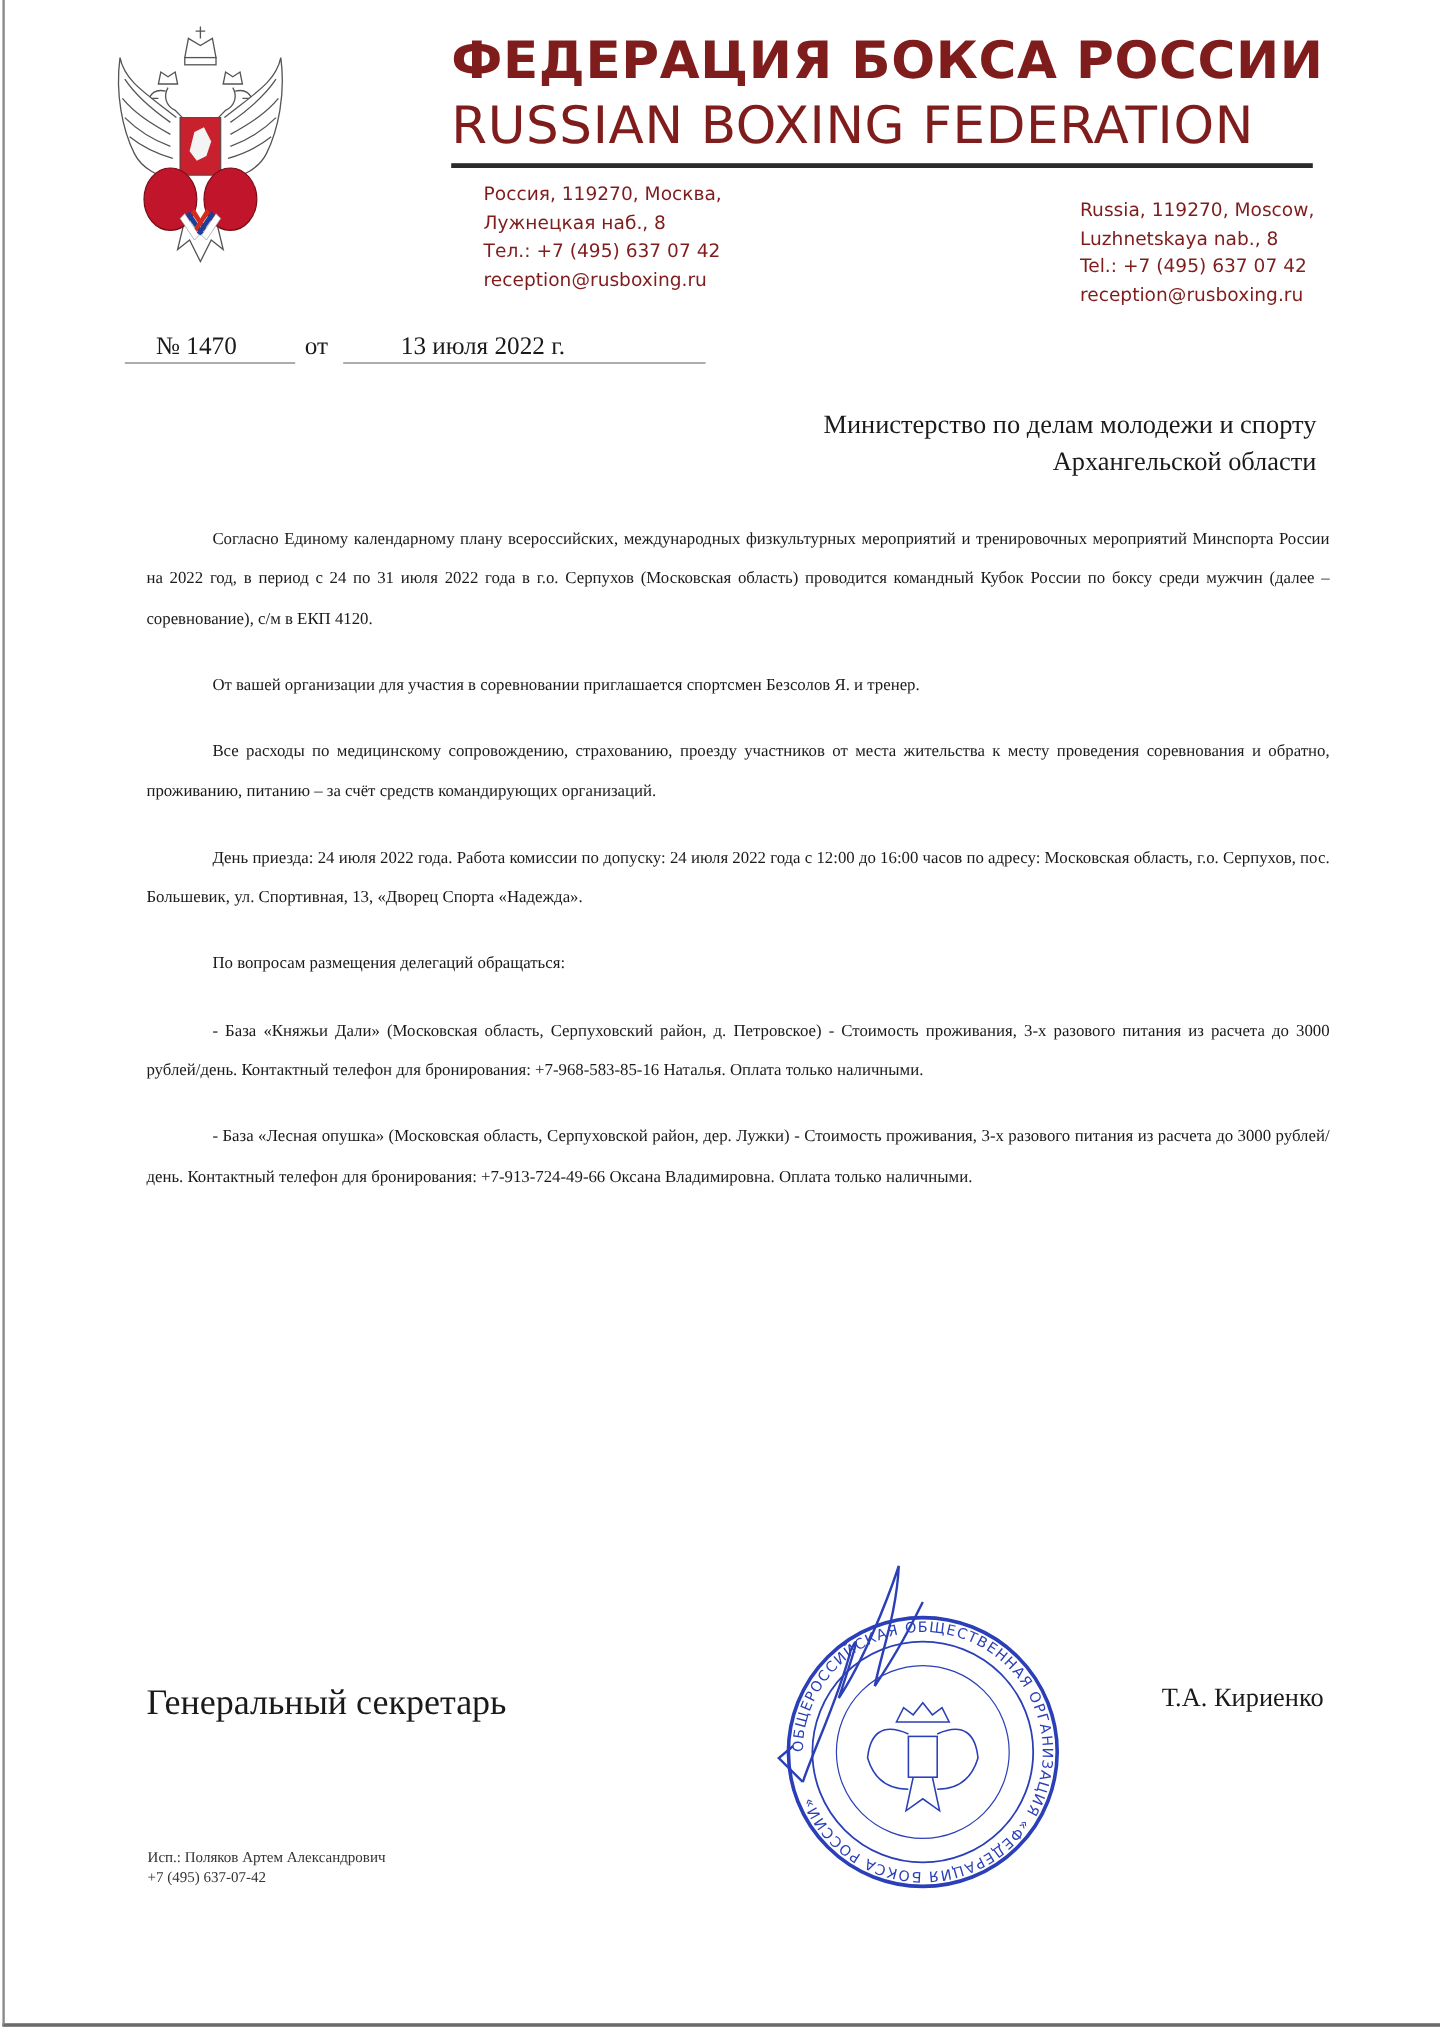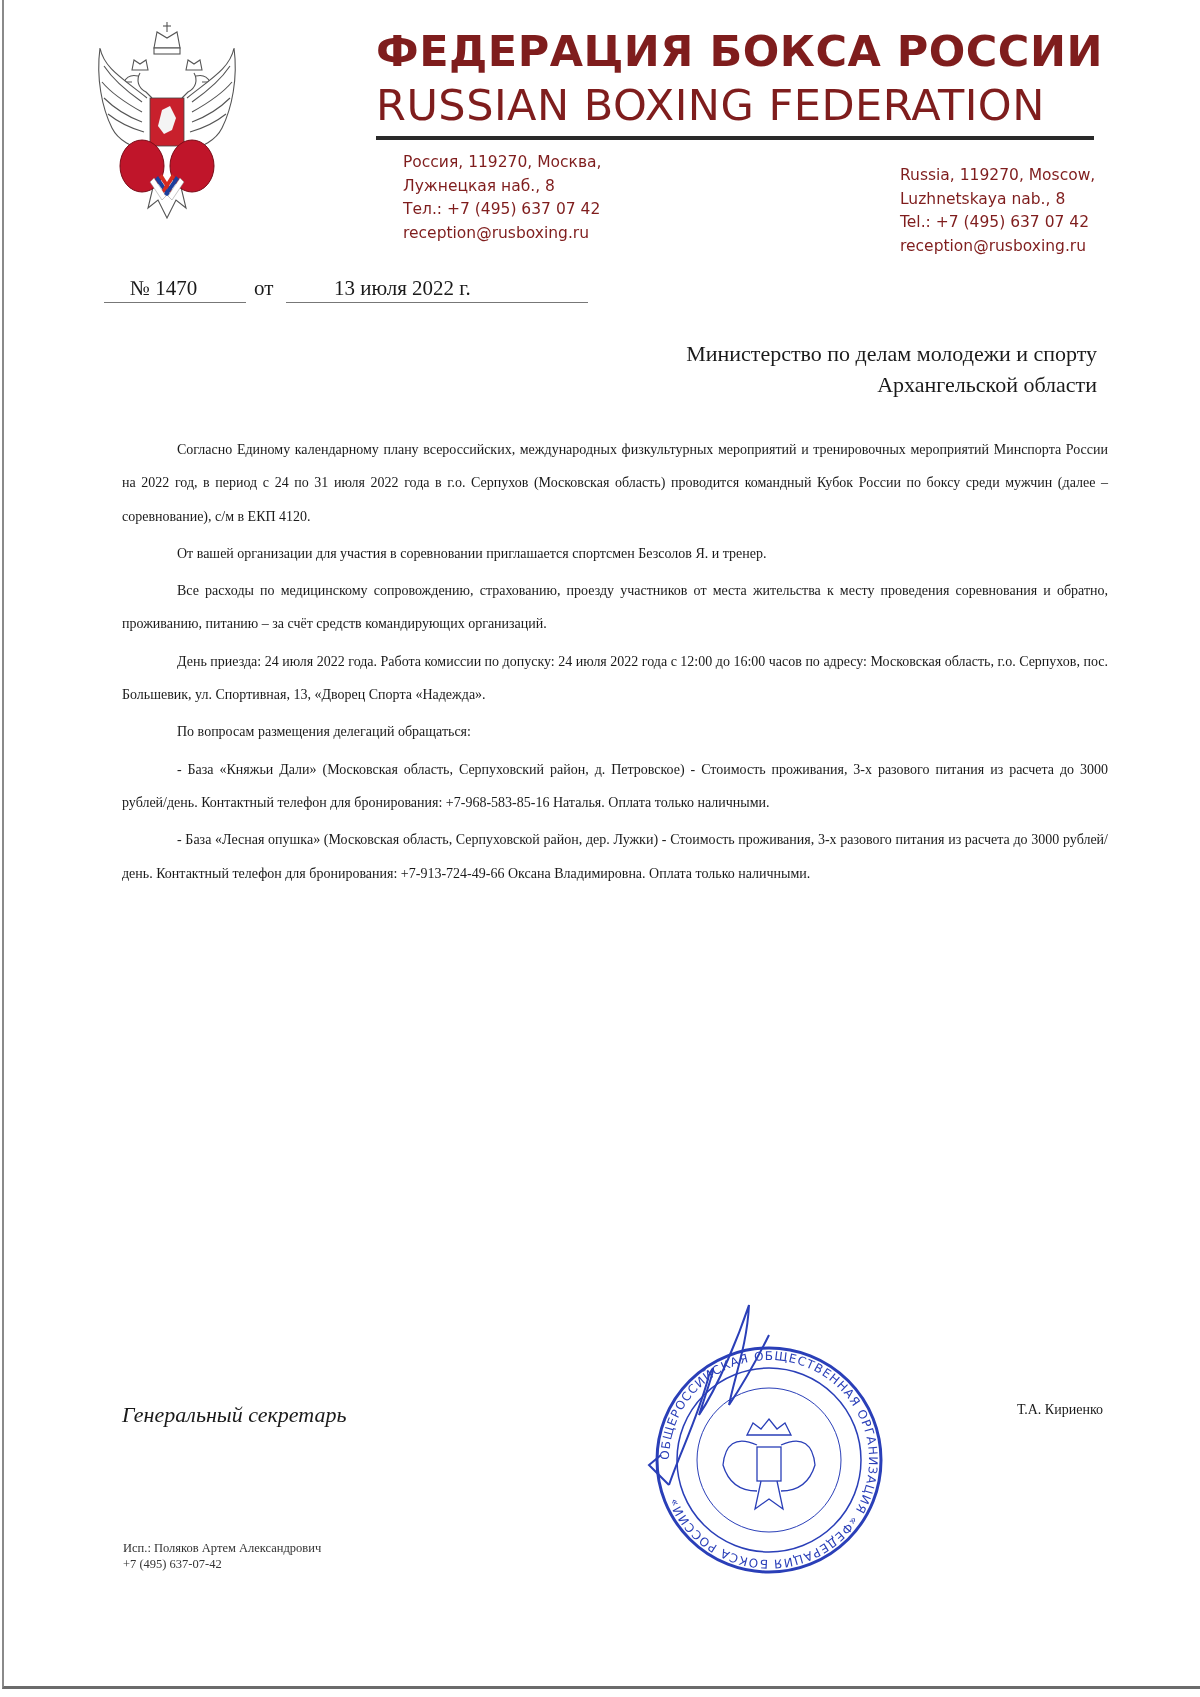--- a/index.html
+++ b/index.html
@@ -36,7 +36,7 @@
   
   .body { position: absolute; left: 118px; width: 986px; top: 433px; font-size: 14px; line-height: 33.3px; }
   .body p { margin: 0; text-align: justify; text-indent: 55px; }
-  .body p.gap { margin-top: 4px; }
+  .body p.gap { margin-top: 22px; }
 
   
   .sig-title { position: absolute; left: 118px; top: 1402px; font-size: 22px; font-style: italic; }

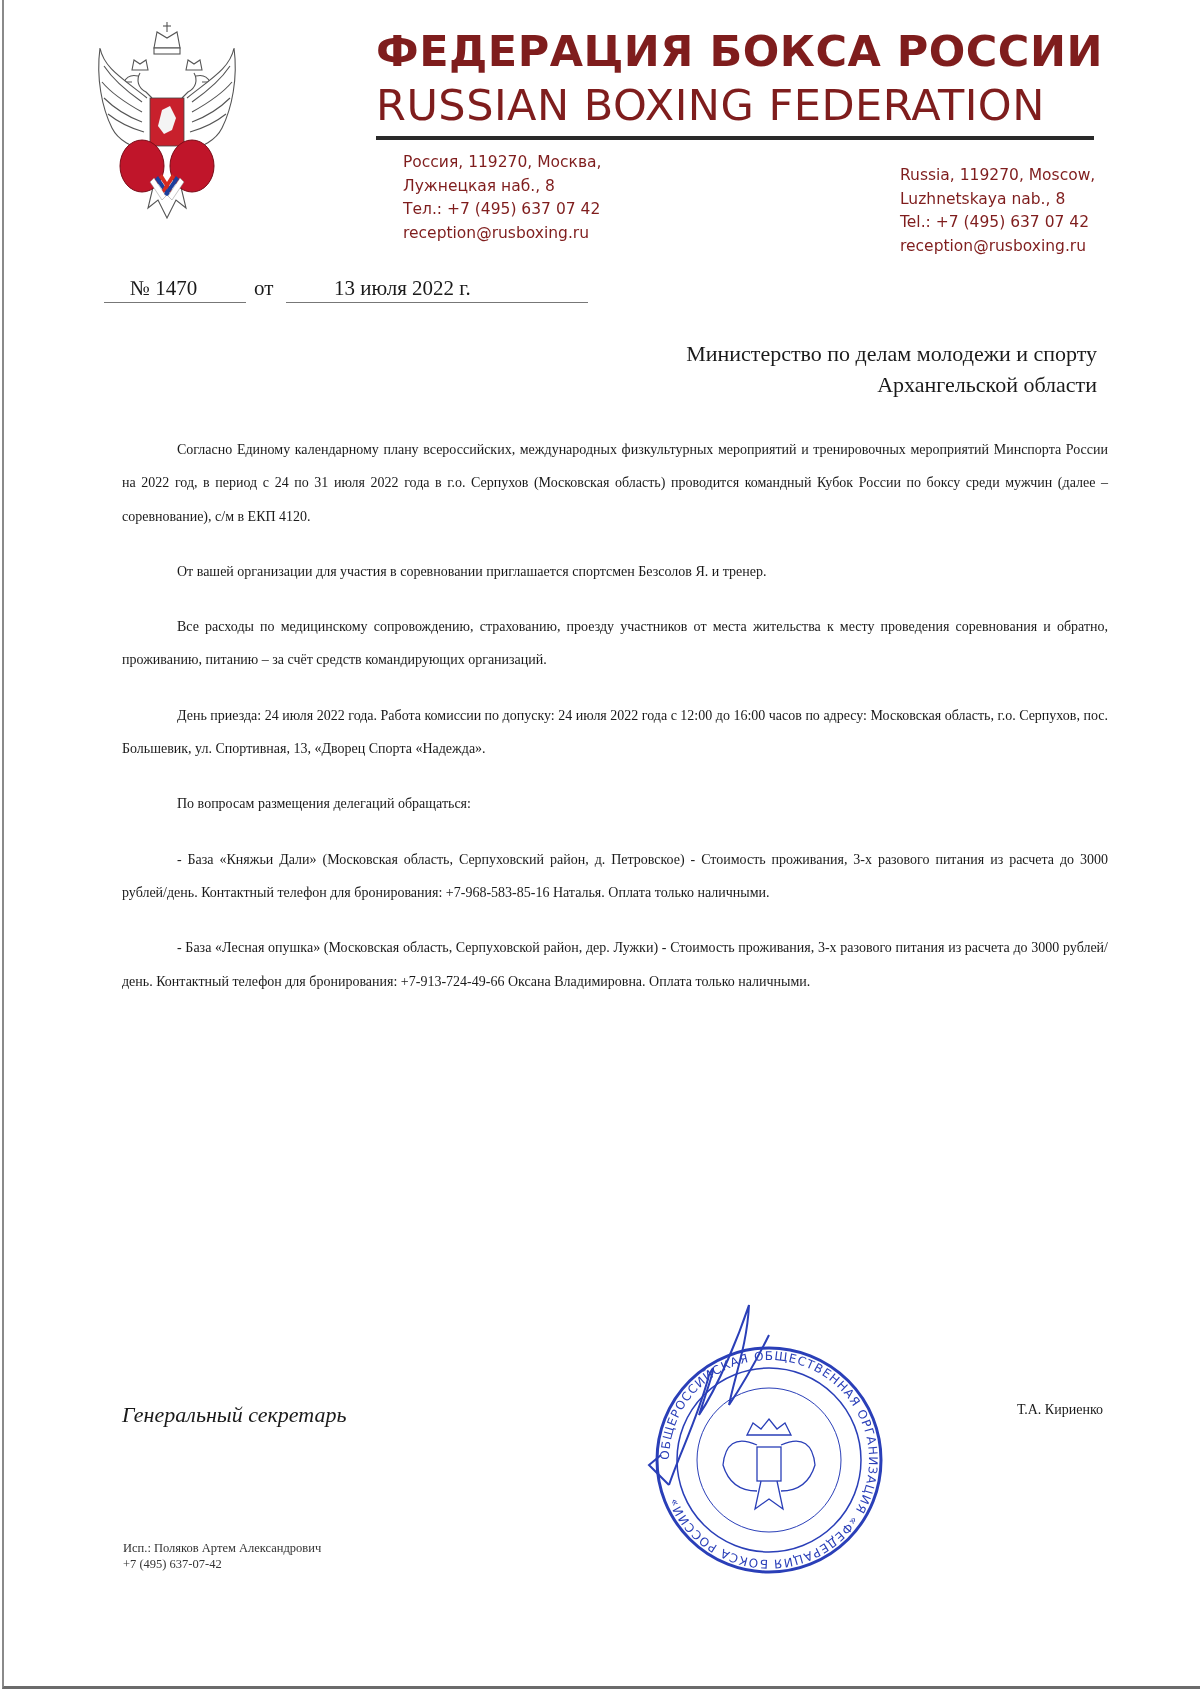--- a/index.html
+++ b/index.html
@@ -39,7 +39,7 @@
   .body p.gap { margin-top: 22px; }
 
   
-  .sig-title { position: absolute; left: 118px; top: 1402px; font-size: 22px; font-style: italic; }
+  .sig-title { position: absolute; left: 118px; top: 1402px; font-size: 30px; }
   .sig-name { position: absolute; right: 97px; top: 1402px; font-size: 14px; }
   .stamp { position: absolute; left: 635px; top: 1295px; width: 260px; height: 300px; }
 

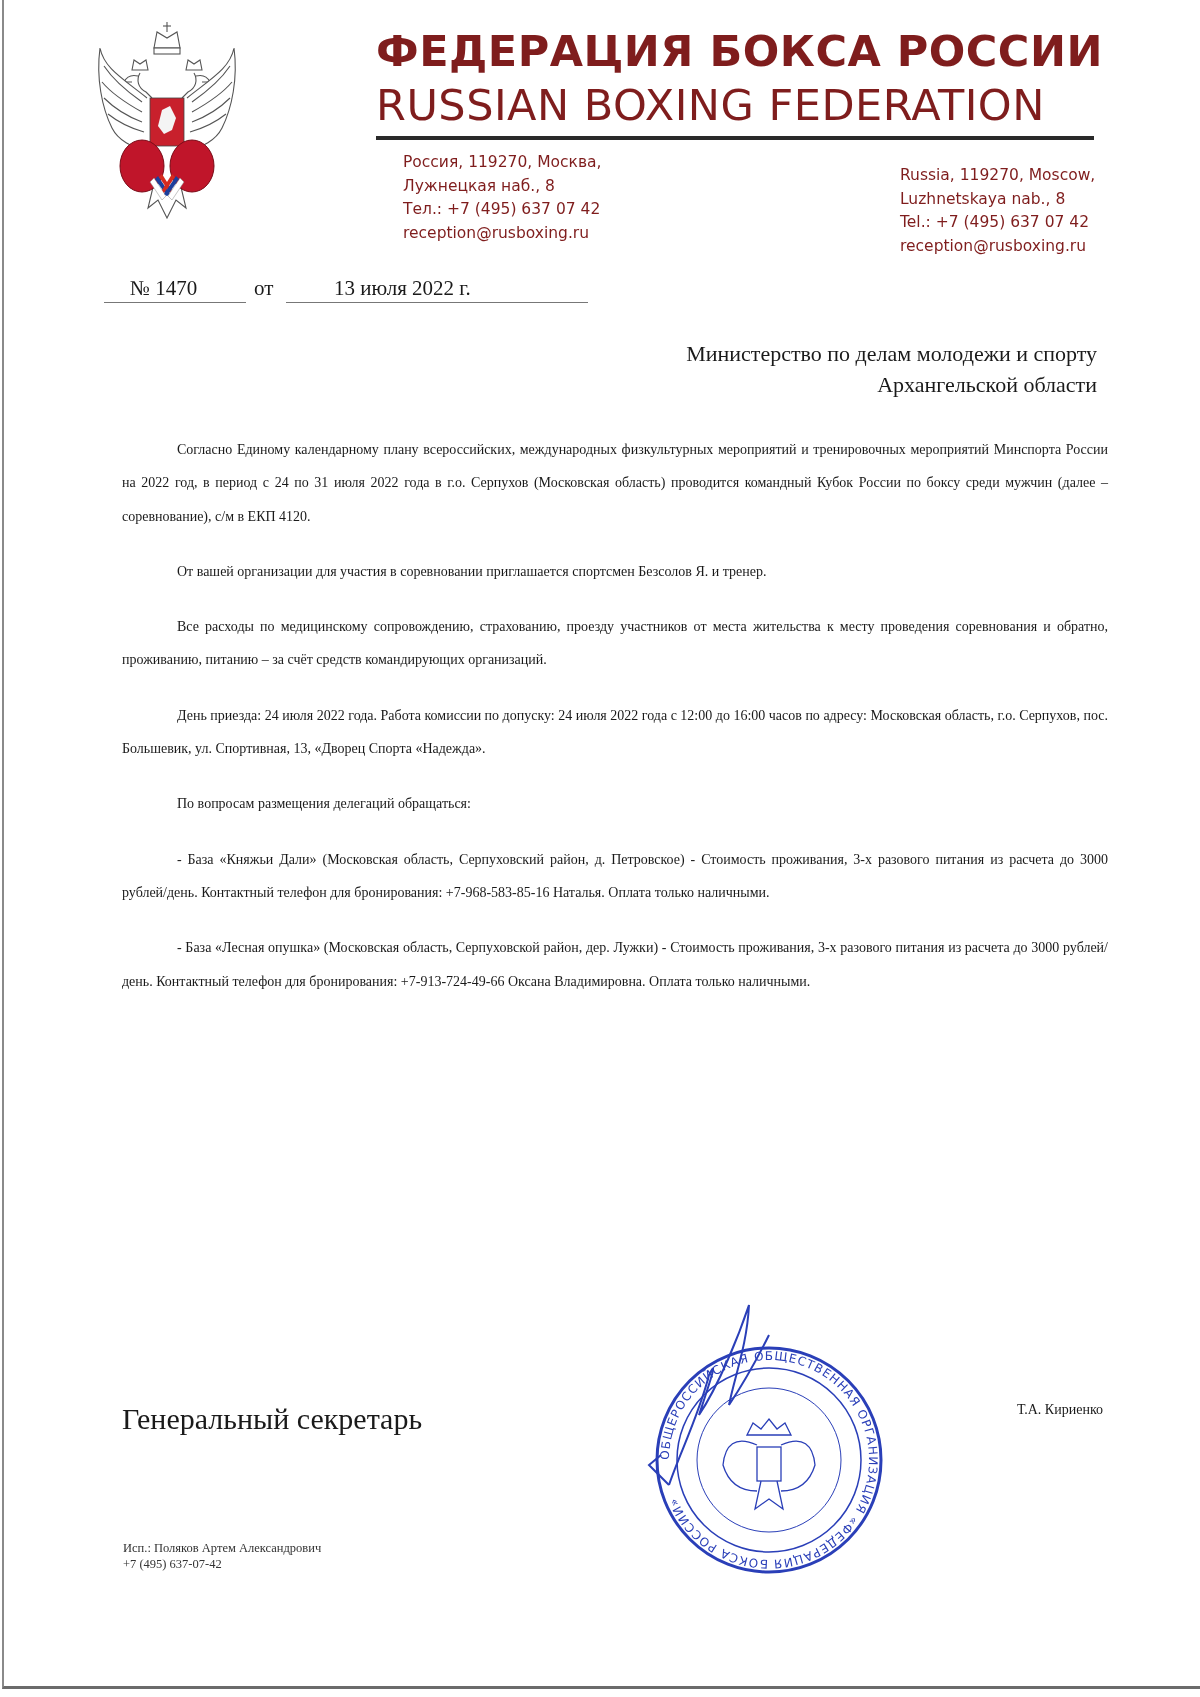--- a/index.html
+++ b/index.html
@@ -40,7 +40,7 @@
 
   
   .sig-title { position: absolute; left: 118px; top: 1402px; font-size: 30px; }
-  .sig-name { position: absolute; right: 97px; top: 1402px; font-size: 14px; }
+  .sig-name { position: absolute; right: 97px; top: 1402px; font-size: 22px; }
   .stamp { position: absolute; left: 635px; top: 1295px; width: 260px; height: 300px; }
 
   

